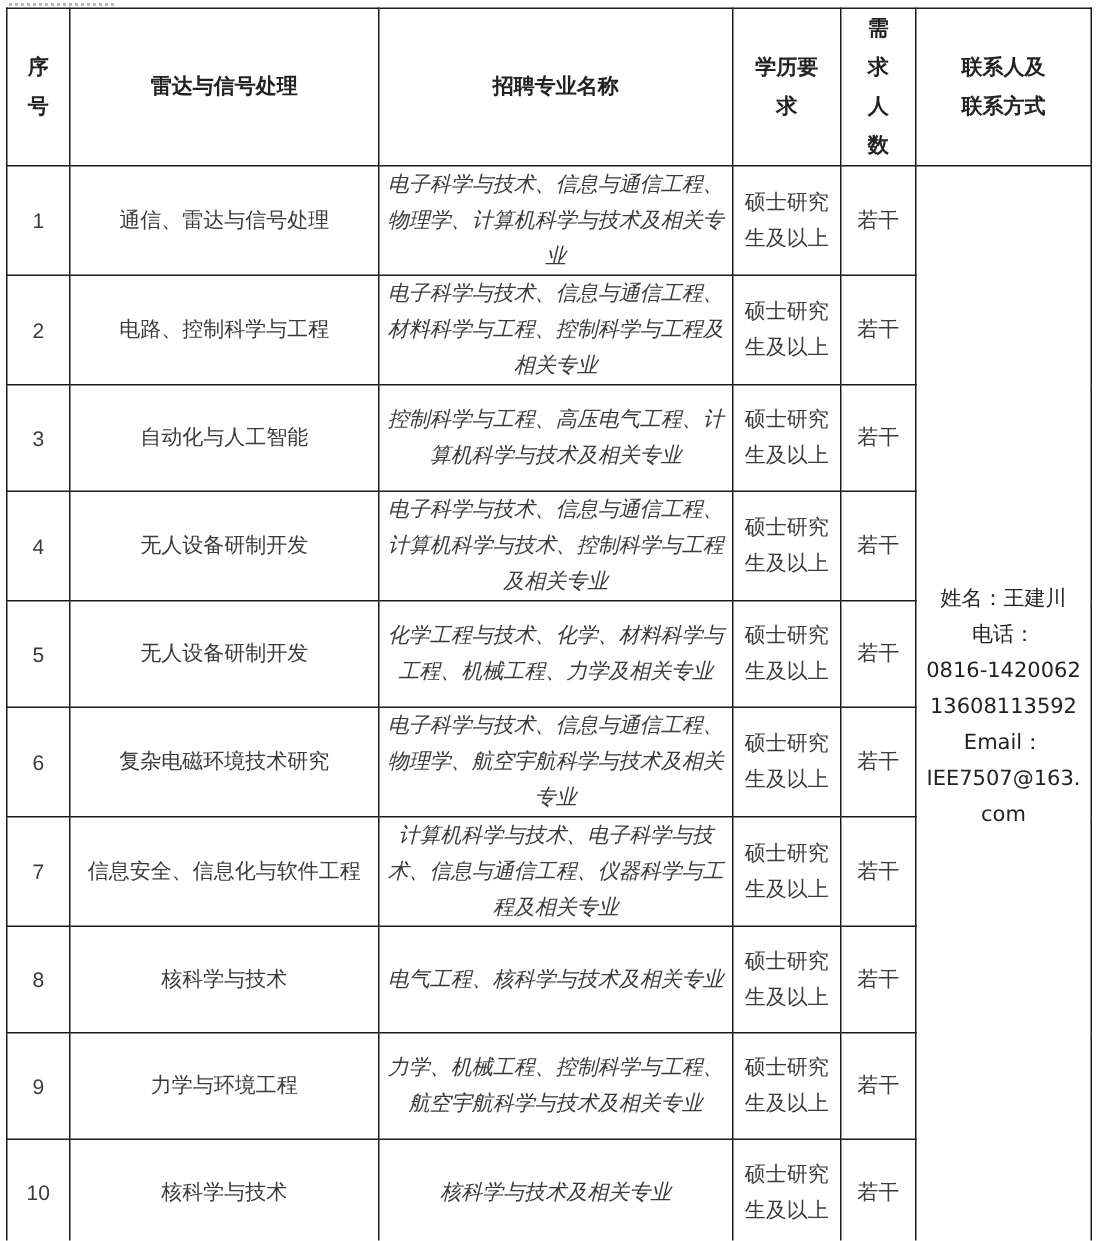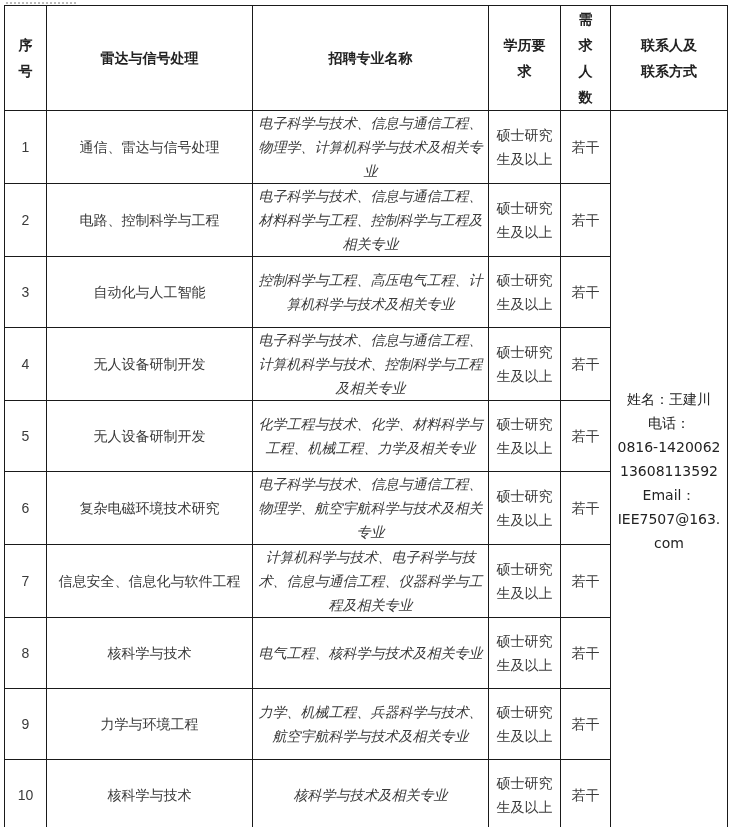--- a/index.html
+++ b/index.html
@@ -112,7 +112,7 @@
     <tr>
       <td class="seq">9</td>
       <td>力学与环境工程</td>
-      <td class="major">力学、机械工程、兵器科学与技术、航空宇航科学与技术及相关专业</td>
+      <td class="major">力学、机械工程、控制科学与工程、航空宇航科学与技术及相关专业</td>
       <td class="edu">硕士研究生及以上</td>
       <td>若干</td>
     </tr>

